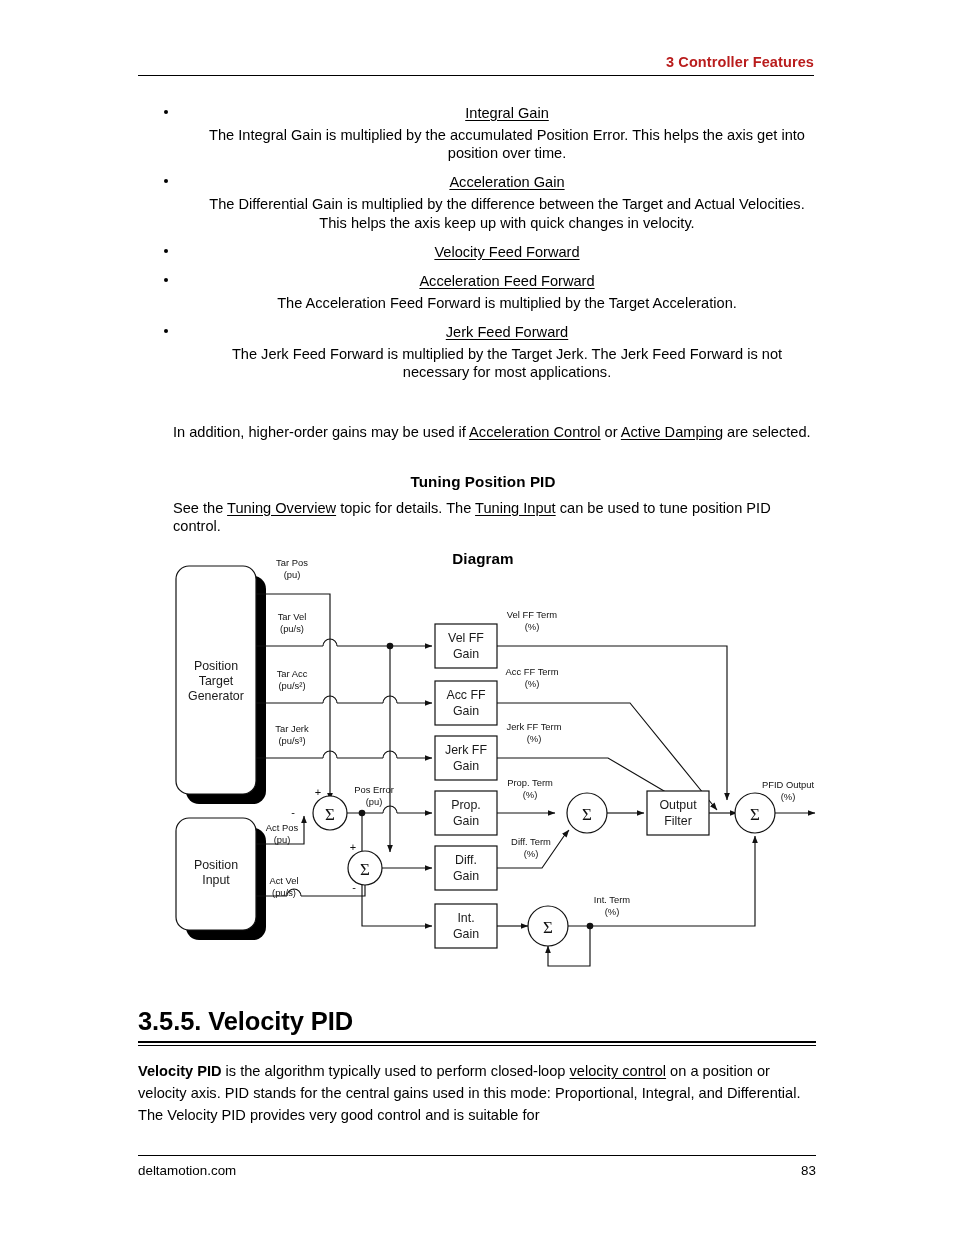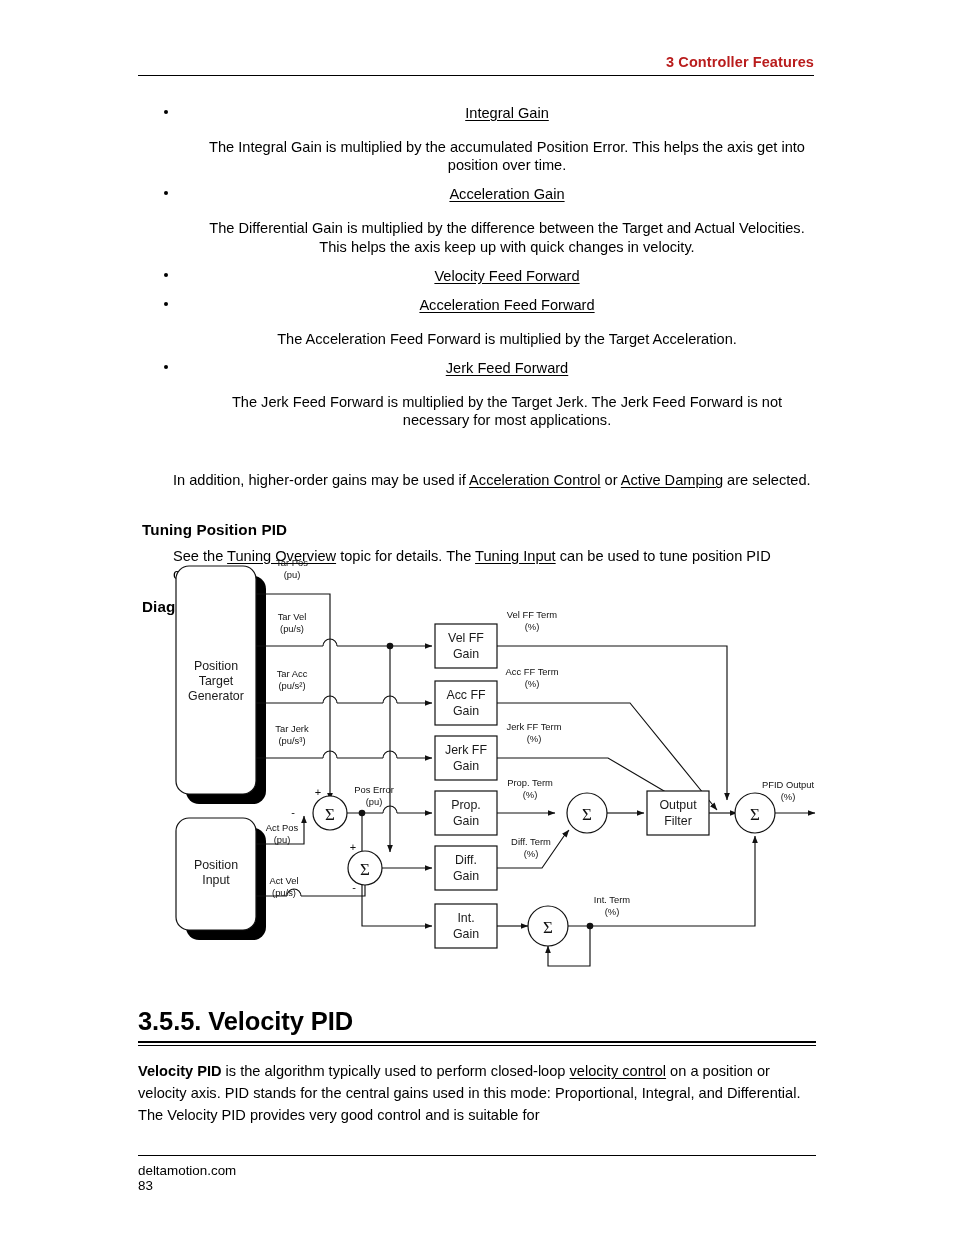--- a/index.html
+++ b/index.html
@@ -57,7 +57,7 @@
   .desc{
     font-size:14.6px;
     line-height:18.2px;
-    margin-top:16px;
+    margin-top:4px;
   }
 
   .para{

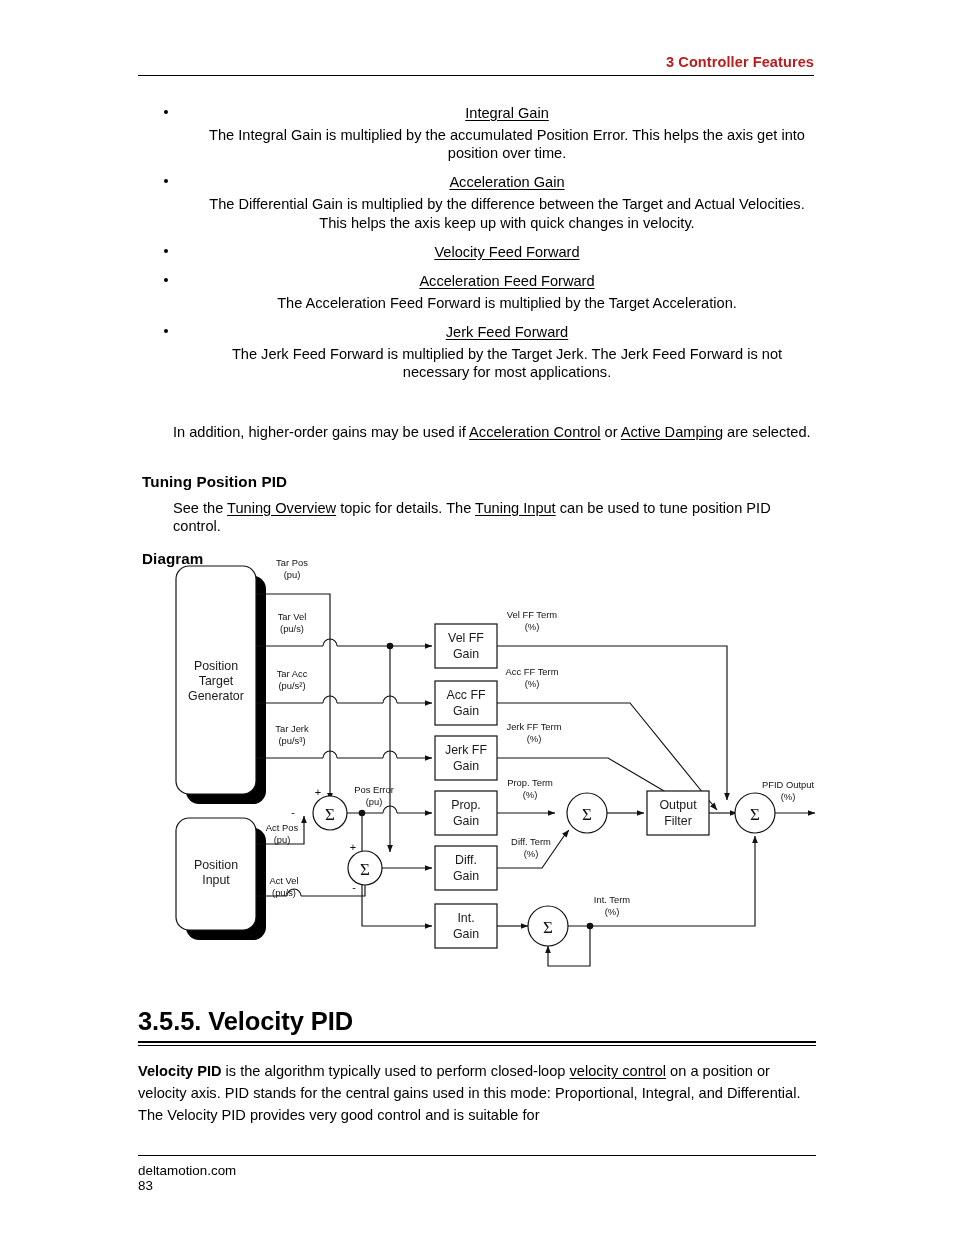--- a/index.html
+++ b/index.html
@@ -74,8 +74,9 @@
   h3.subhead{
     font-size:15.2px;
     font-weight:bold;
-    margin:0 0 9px 4px;
+    margin:0 0 9px 12px;
     letter-spacing:.1px;
+    text-align:center;
   }
 
   

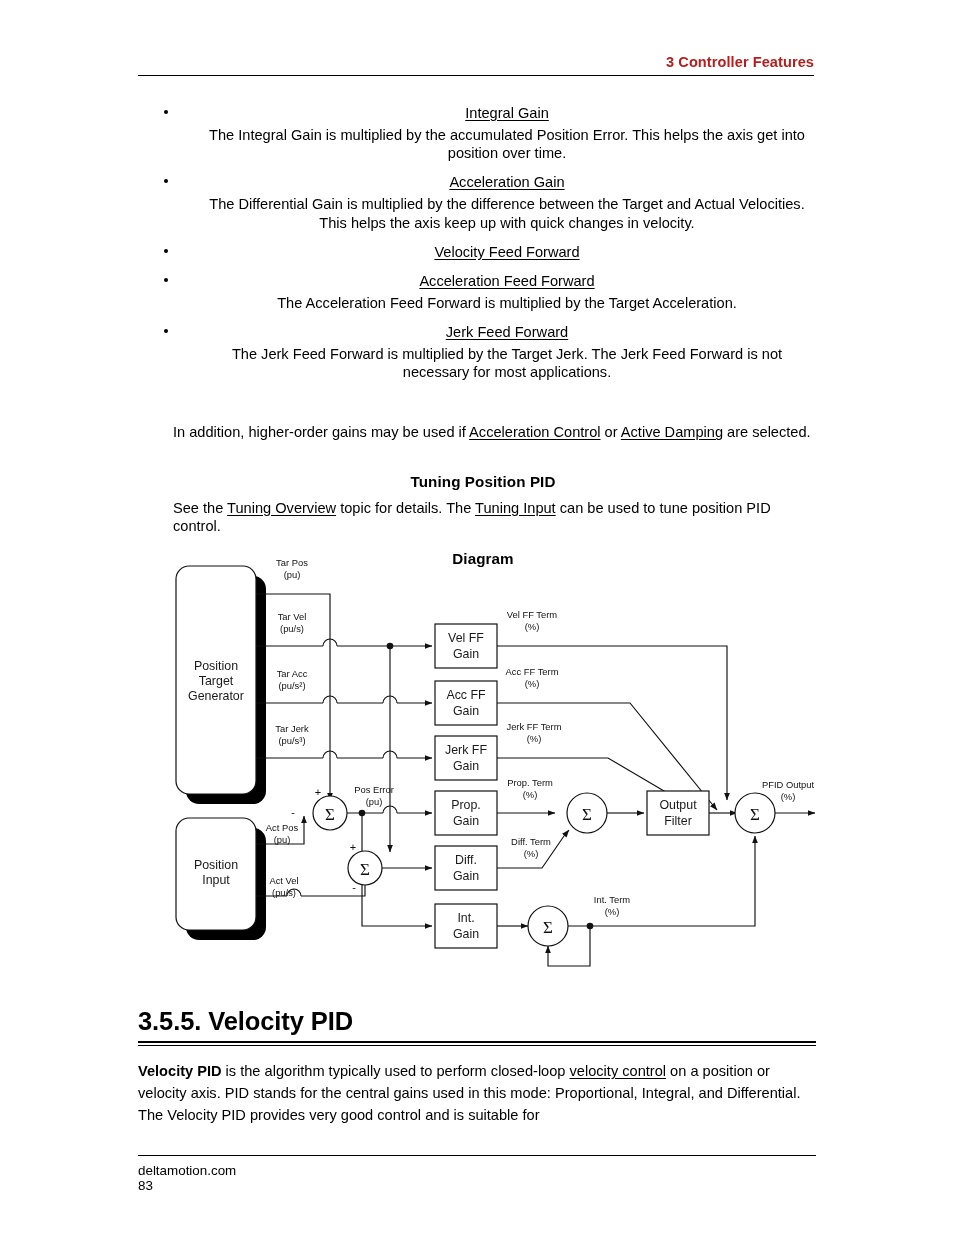--- a/index.html
+++ b/index.html
@@ -110,7 +110,6 @@
     display:flex;justify-content:space-between;
     font-size:13.4px;
     padding-top:7px;
-    flex-direction:column;
   }
 
   

